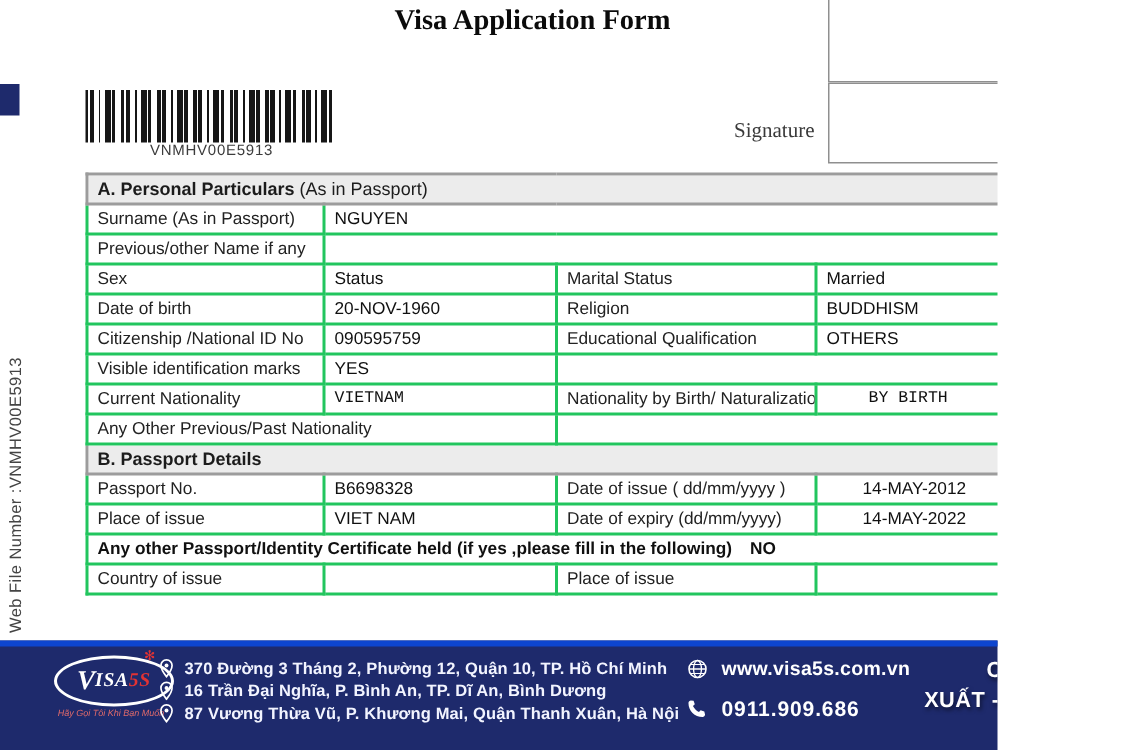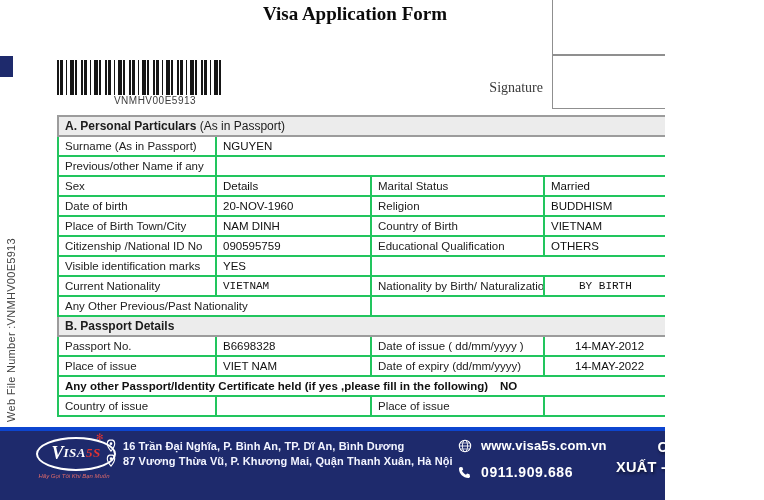--- a/index.html
+++ b/index.html
@@ -16,7 +16,7 @@
   .barcode{position:absolute;left:57px;top:60px;width:168px;height:35px;
            background:repeating-linear-gradient(90deg,#161616 0 2px,#fff 2px 3px,#161616 3px 6px,#fff 6px 9px,
            #161616 9px 10px,#fff 10px 13px,#161616 13px 17px,#fff 17px 18px,#161616 18px 20px,#fff 20px 24px);}
-  .barcode-text{position:absolute;left:71px;top:95px;width:168px;text-align:center;
+  .barcode-text{position:absolute;left:57px;top:95px;width:168px;text-align:center;
                 font-size:10px;color:#3c3c3c;letter-spacing:.5px;}
   .web-file{position:absolute;left:5px;top:200px;height:222px;writing-mode:vertical-rl;transform:rotate(180deg);
             font-size:11px;color:#444;white-space:nowrap;letter-spacing:.3px;}

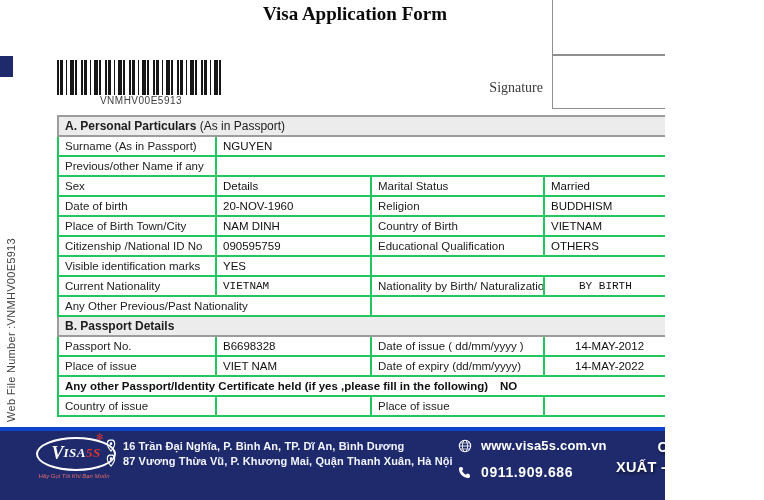--- a/index.html
+++ b/index.html
@@ -99,7 +99,7 @@
         </tr>
         <tr>
           <td colspan="1" class="label"><span class="">Sex</span></td>
-          <td colspan="1" class="value"><span class="">Details</span></td>
+          <td colspan="1" class="value"><span class="">Status</span></td>
           <td colspan="1" class="label"><span class="">Marital Status</span></td>
           <td colspan="1" class="value"><span class="">Married</span></td>
         </tr>

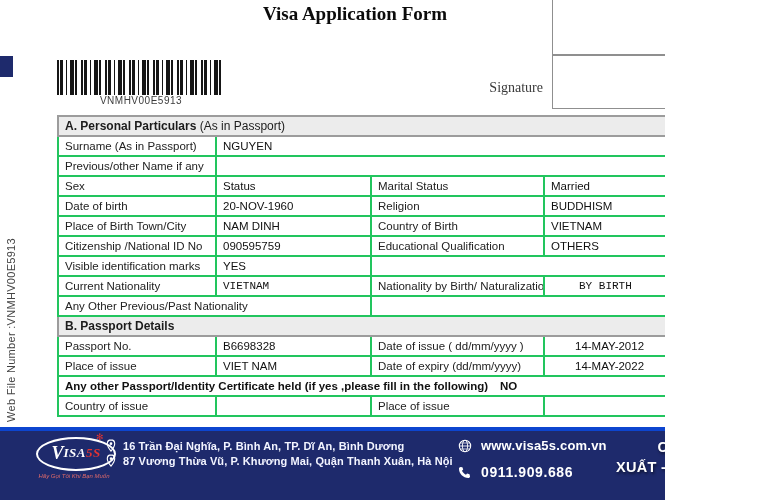--- a/index.html
+++ b/index.html
@@ -110,12 +110,6 @@
           <td colspan="1" class="value"><span class="">BUDDHISM</span></td>
         </tr>
         <tr>
-          <td colspan="1" class="label"><span class="">Place of Birth Town/City</span></td>
-          <td colspan="1" class="value"><span class="">NAM DINH</span></td>
-          <td colspan="1" class="label"><span class="">Country of Birth</span></td>
-          <td colspan="1" class="value"><span class="">VIETNAM</span></td>
-        </tr>
-        <tr>
           <td colspan="1" class="label"><span class="">Citizenship /National ID No</span></td>
           <td colspan="1" class="value"><span class="">090595759</span></td>
           <td colspan="1" class="label"><span class="">Educational Qualification</span></td>

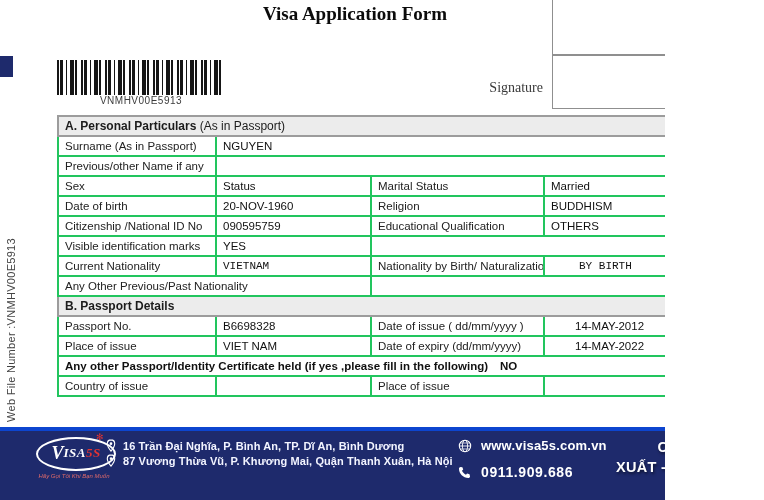--- a/index.html
+++ b/index.html
@@ -178,6 +178,15 @@
               <circle cx="5" cy="5" r="1.4" fill="#fff"></circle>
             </svg>
         </span>
+        <span class="addr-text">370 Đường 3 Tháng 2, Phường 12, Quận 10, TP. Hồ Chí Minh</span>
+      </div>
+      <div class="addr-row">
+        <span class="addr-icon">
+          <svg width="10" height="13" viewBox="0 0 10 14">
+              <path d="M5 1 C2.6 1 1 2.9 1 5 c0 3 4 8 4 8 s4 -5 4 -8 c0 -2.1 -1.6 -4 -4 -4 z" fill="none" stroke="#fff" stroke-width="1.2"></path>
+              <circle cx="5" cy="5" r="1.4" fill="#fff"></circle>
+            </svg>
+        </span>
         <span class="addr-text">16 Trần Đại Nghĩa, P. Bình An, TP. Dĩ An, Bình Dương</span>
       </div>
       <div class="addr-row">

